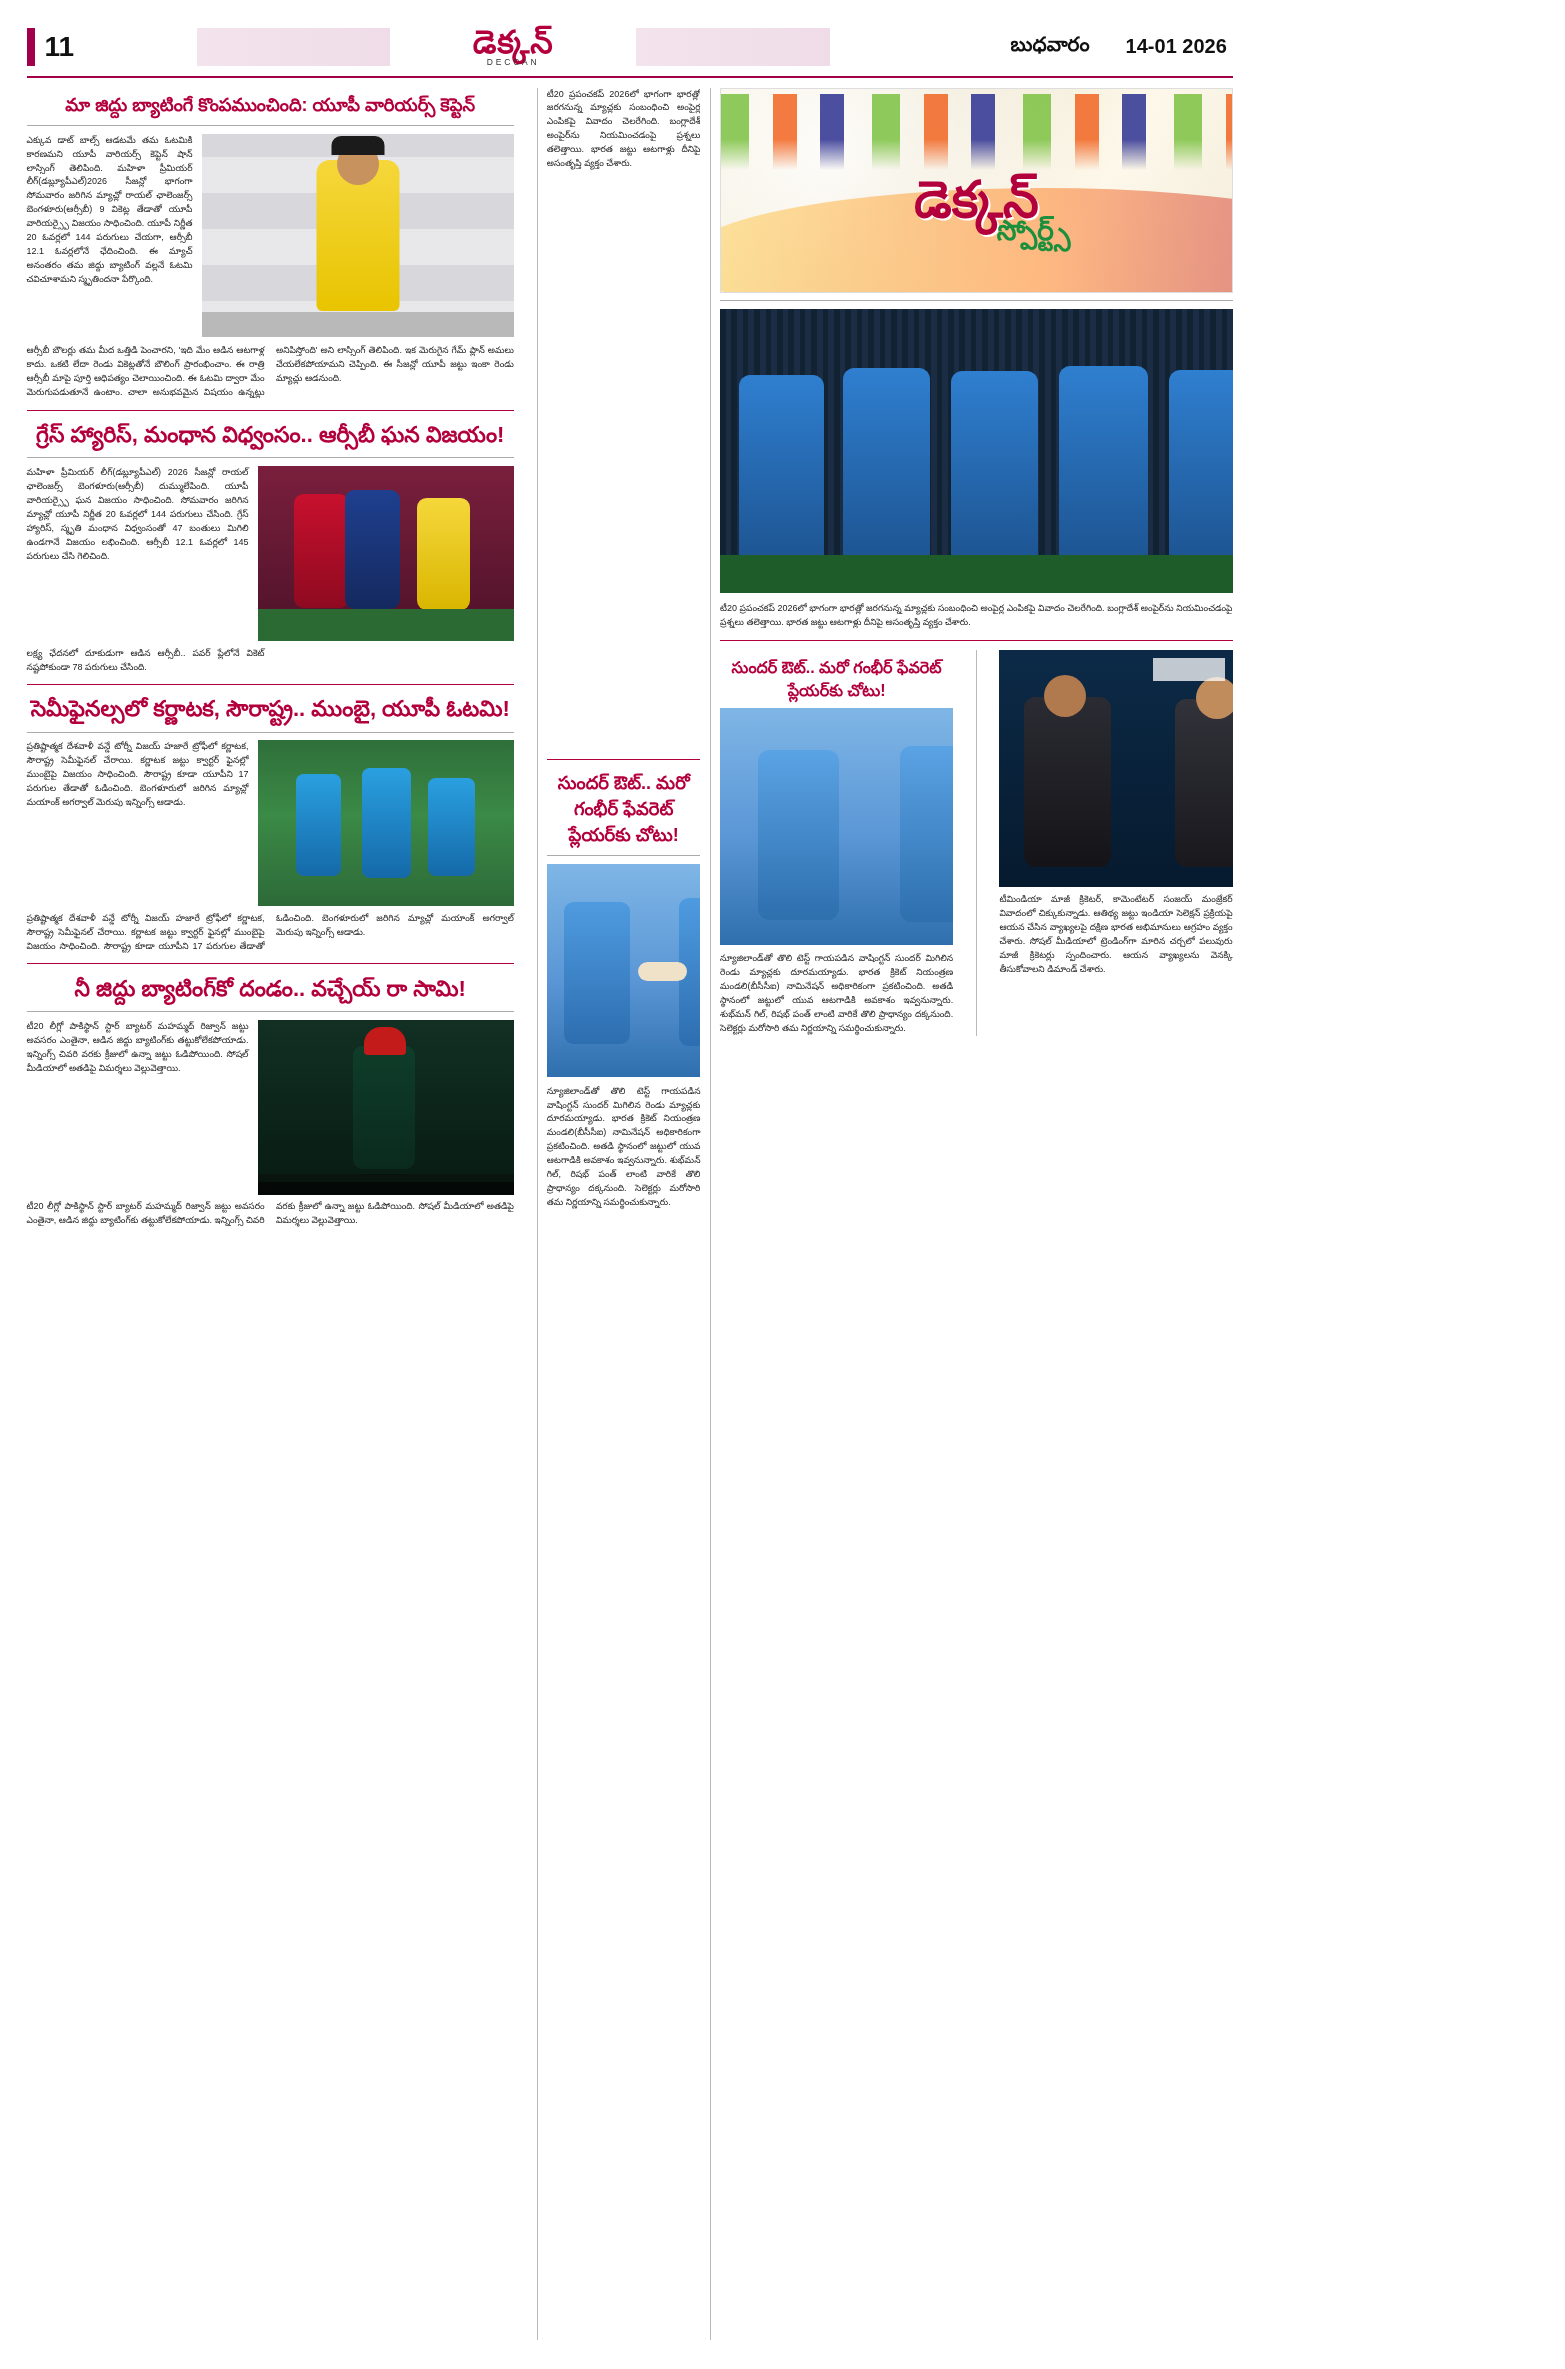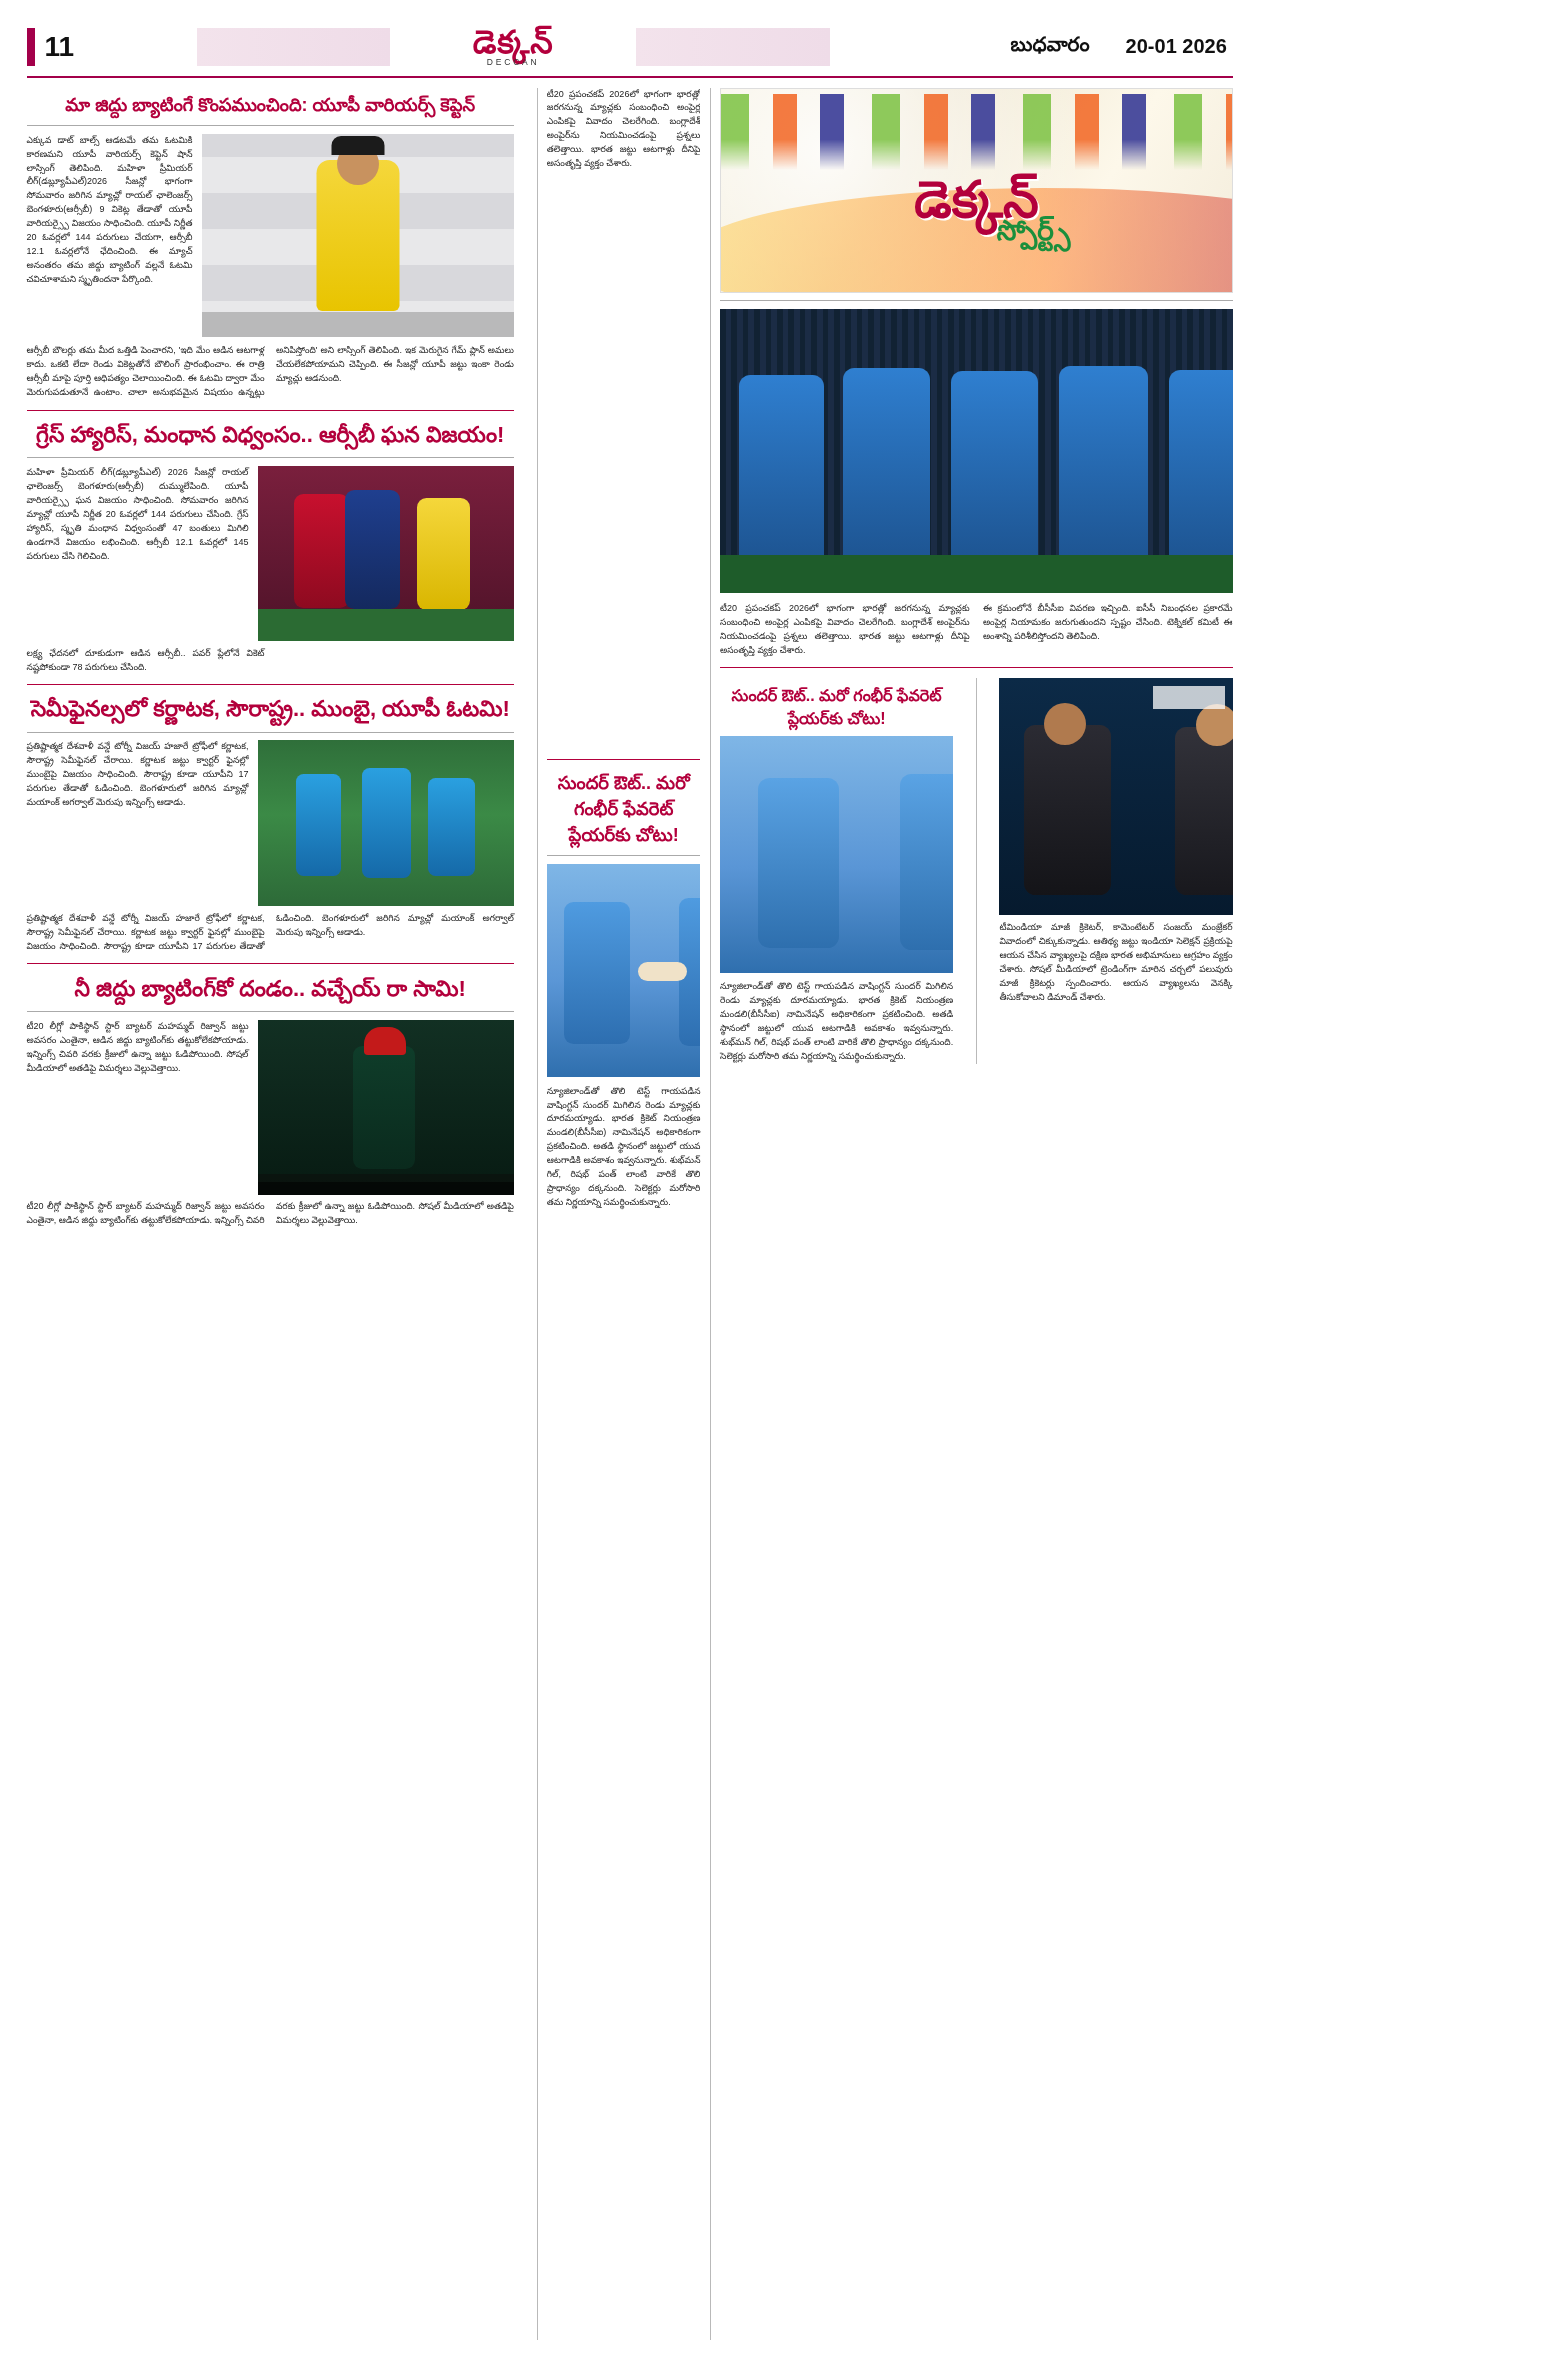--- a/index.html
+++ b/index.html
@@ -91,7 +91,7 @@
     <div class="mast-fill"></div>
     <div class="mast-date">
       <span>బుధవారం</span>
-      <span>20-01 2026</span>
+      <span>14-01 2026</span>
     </div>
   </div>
 

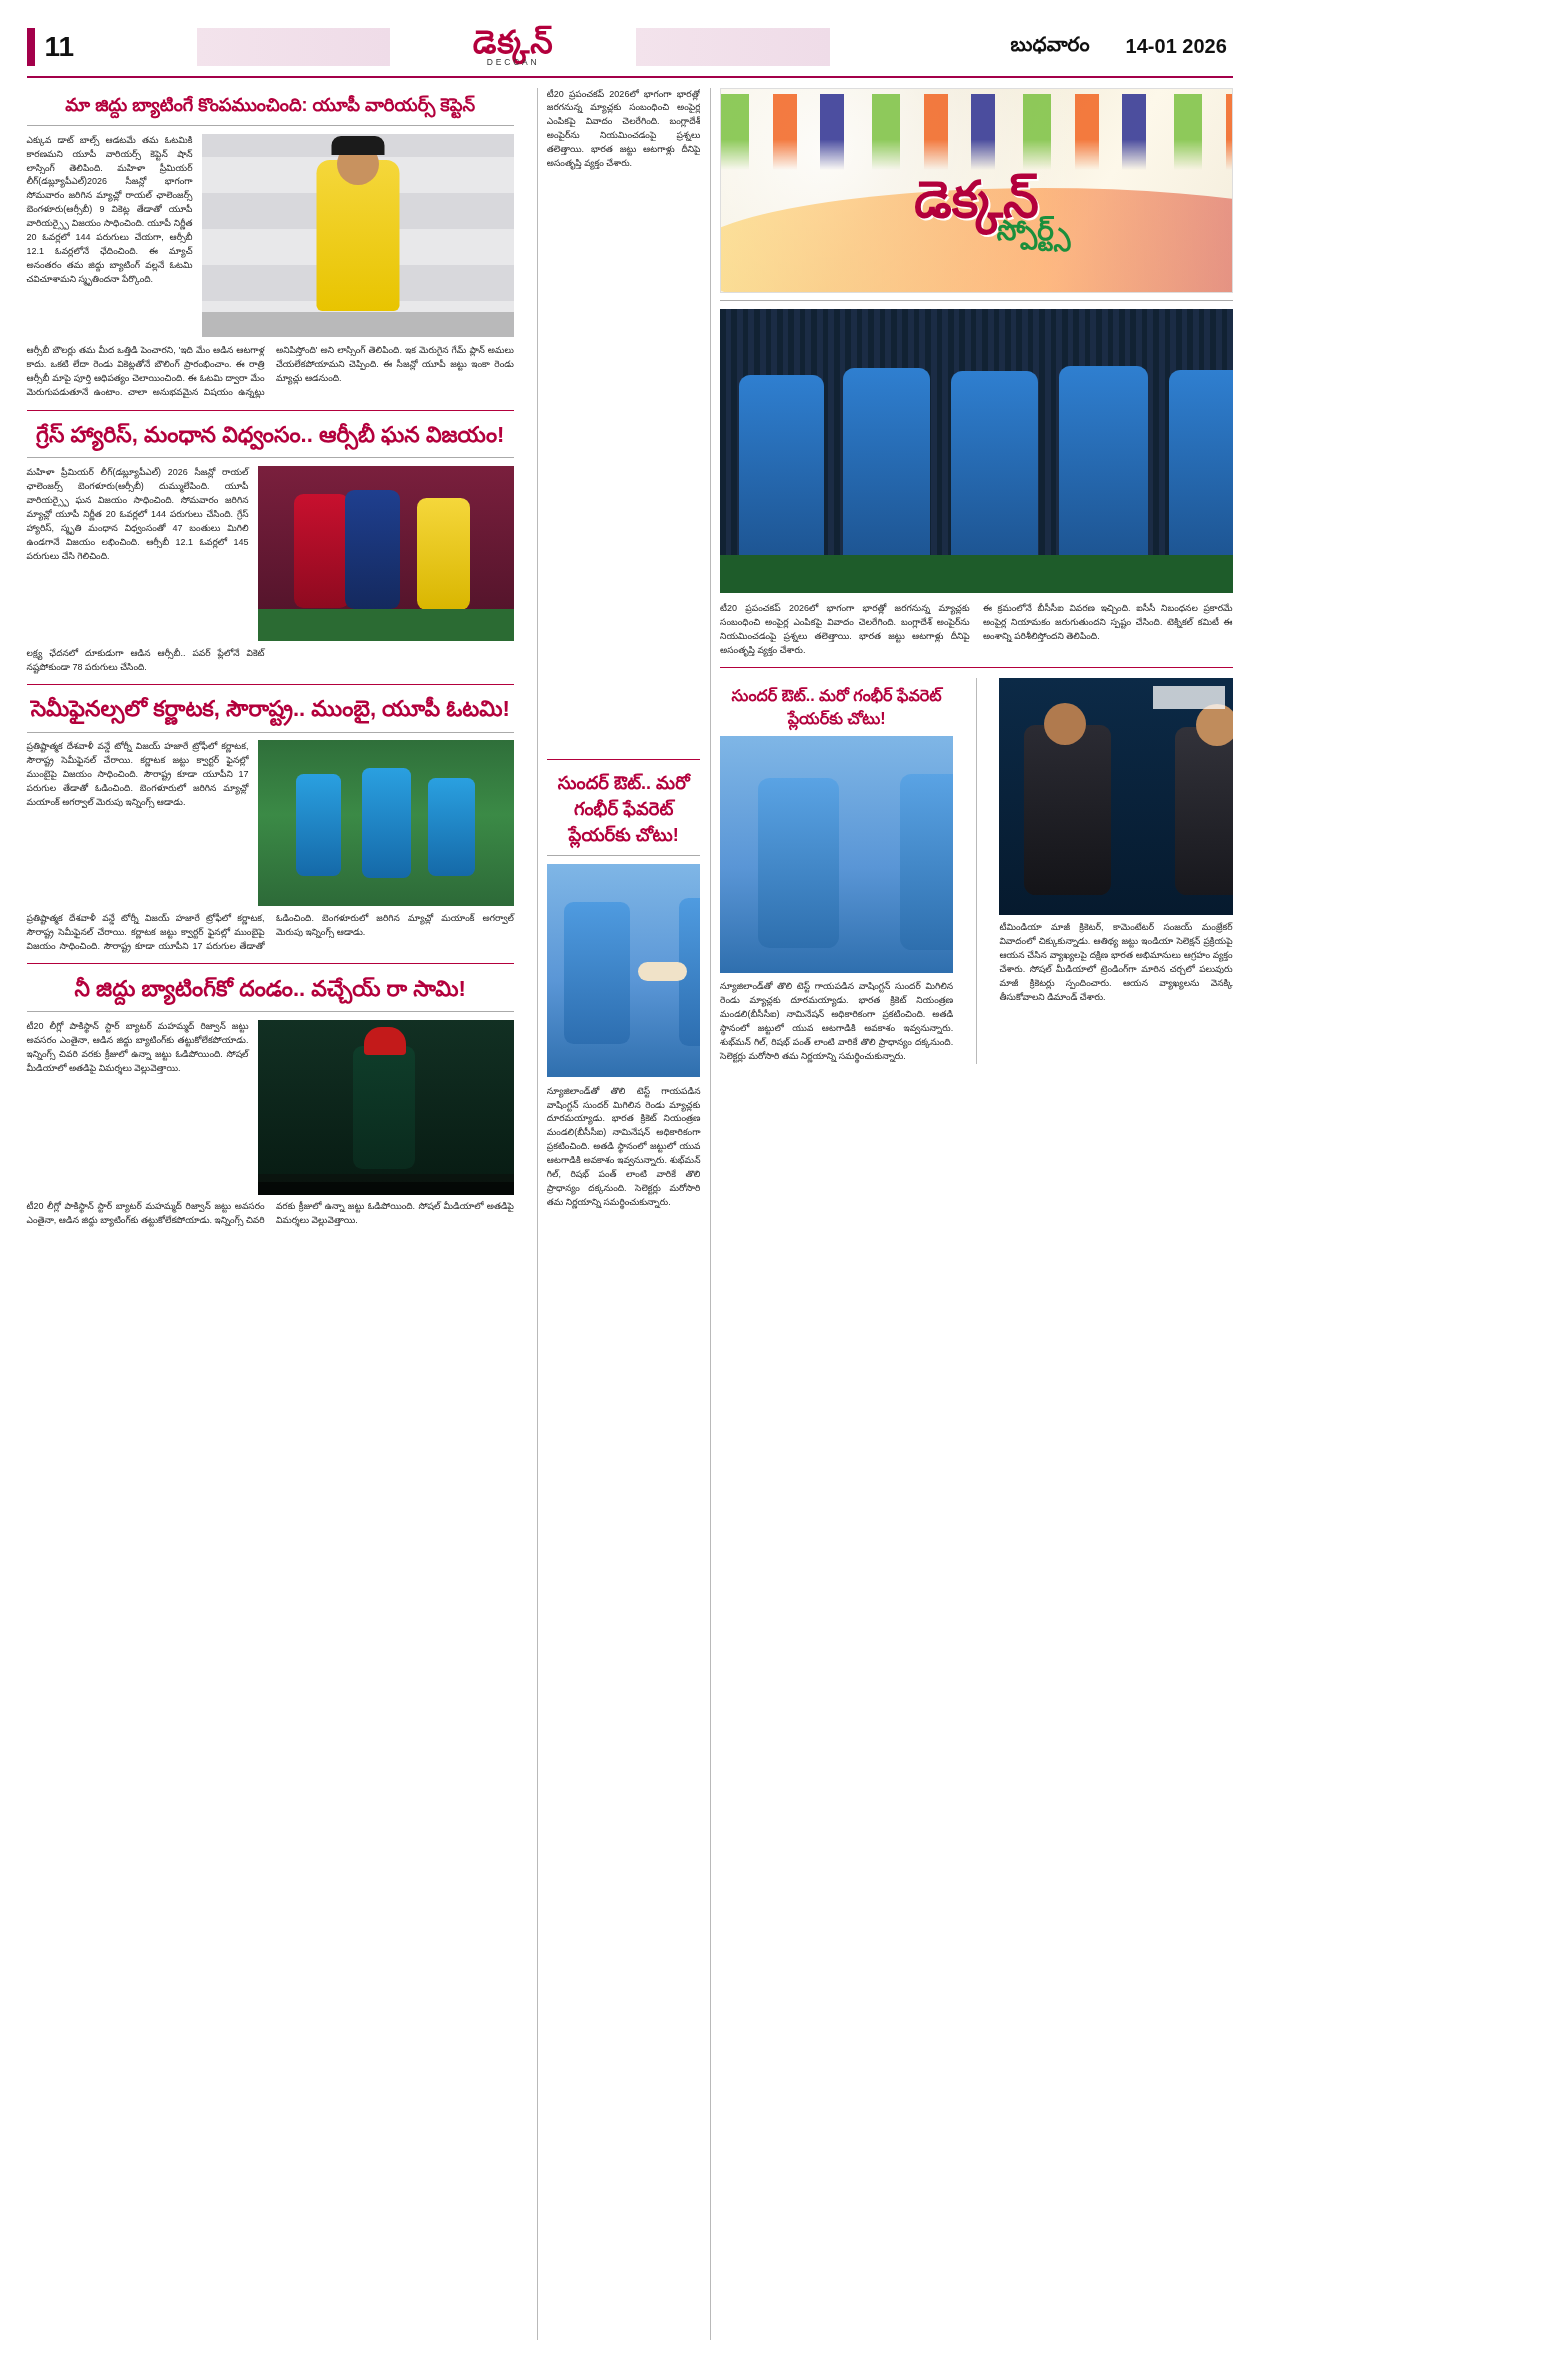--- a/index.html
+++ b/index.html
@@ -205,7 +205,6 @@
 
       <div style="display:flex;gap:13.2px;margin-top:9.5px;">
         <div class="body-text" style="flex:1;">టీ20 ప్రపంచకప్ 2026లో భాగంగా భారత్లో జరగనున్న మ్యాచ్లకు సంబంధించి అంపైర్ల ఎంపికపై వివాదం చెలరేగింది. బంగ్లాదేశ్ అంపైర్‌ను నియమించడంపై ప్రశ్నలు తలెత్తాయి. భారత జట్టు ఆటగాళ్లు దీనిపై అసంతృప్తి వ్యక్తం చేశారు.</div>
-        <div class="body-text" style="flex:1;">ఈ క్రమంలోనే బీసీసీఐ వివరణ ఇచ్చింది. ఐసీసీ నిబంధనల ప్రకారమే అంపైర్ల నియామకం జరుగుతుందని స్పష్టం చేసింది. టెక్నికల్ కమిటీ ఈ అంశాన్ని పరిశీలిస్తోందని తెలిపింది.</div>
       </div>
 
       <div class="rule-thick"></div>

